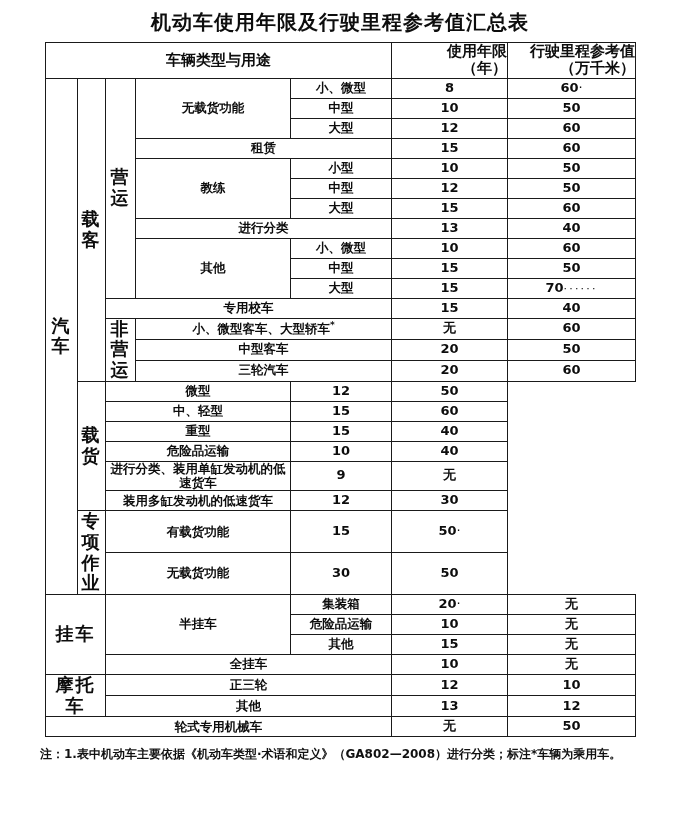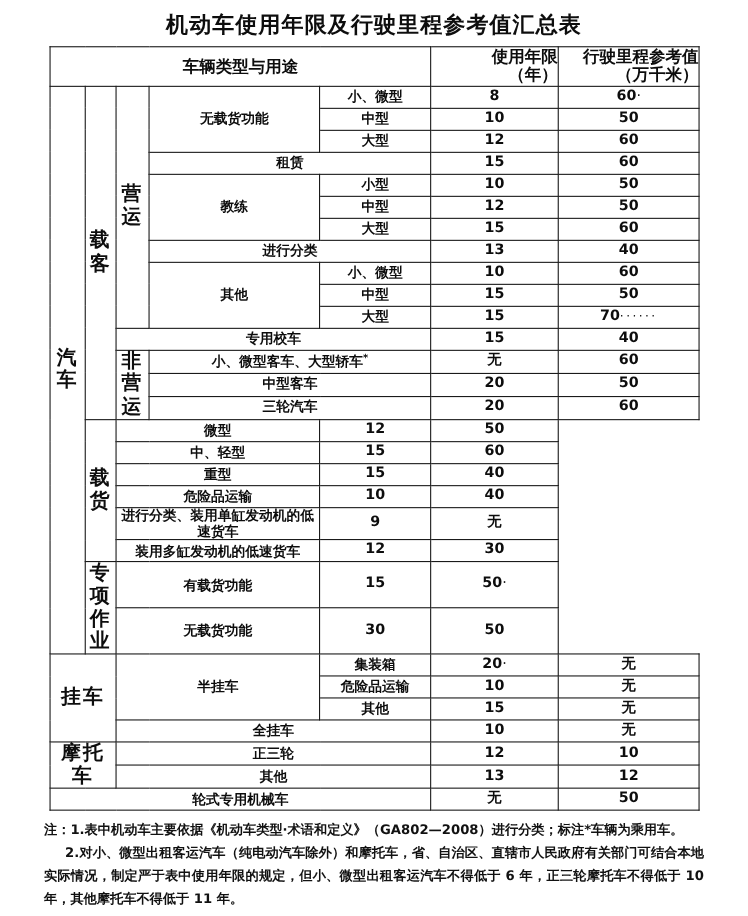--- a/index.html
+++ b/index.html
@@ -310,7 +310,6 @@
 
   <div class="notes">
     <p>注：1.表中机动车主要依据《机动车类型·术语和定义》（GA802—2008）进行分类；标注*车辆为乘用车。</p>
-    <p class="n2">2.对小、微型出租客运汽车（纯电动汽车除外）和摩托车，省、自治区、直辖市人民政府有关部门可结合本地实际情况，制定严于表中使用年限的规定，但小、微型出租客运汽车不得低于 6 年，正三轮摩托车不得低于 10年，其他摩托车不得低于 11 年。</p>
   </div>
 
 </div>

